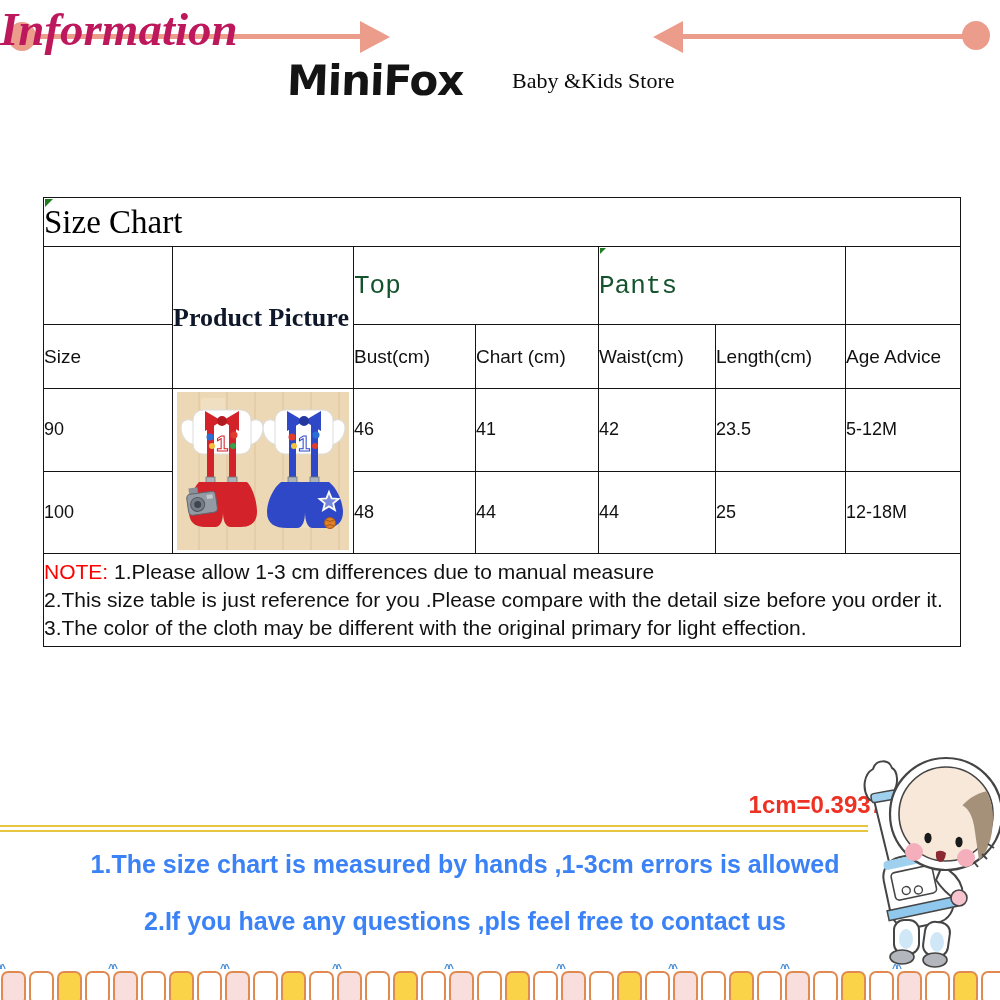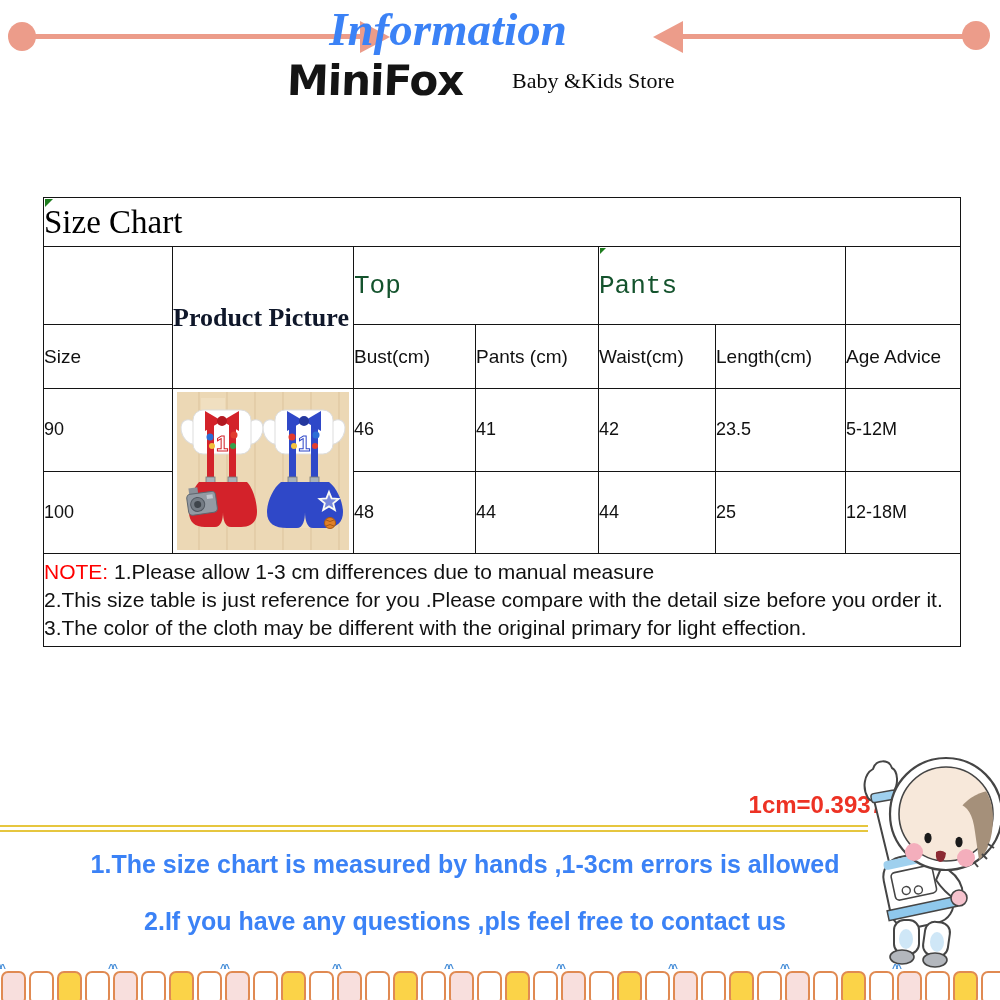--- a/index.html
+++ b/index.html
@@ -14,9 +14,9 @@
                border-left:30px solid #ec9c8a;}
   .arrow-left{width:0;height:0;border-top:16px solid transparent;border-bottom:16px solid transparent;
               border-right:30px solid #ec9c8a;}
-  .page-title{left:0;top:2px;width:896px;text-align:center;
+  .page-title{left:0;top:2px;width:896px;text-align:left;
               font-family:"Liberation Serif",serif;font-style:italic;font-weight:bold;
-              font-size:47px;color:#3b82f6;}
+              font-size:47px;color:#be185d;}
   .brand{left:287px;top:56px;font-family:"DejaVu Sans",sans-serif;font-weight:bold;
          font-size:42px;letter-spacing:-1px;transform:skewX(-2deg);color:#141414;}
   .brand-sub{left:512px;top:68px;font-family:"Liberation Serif",serif;font-size:22px;color:#0a0a0a;}

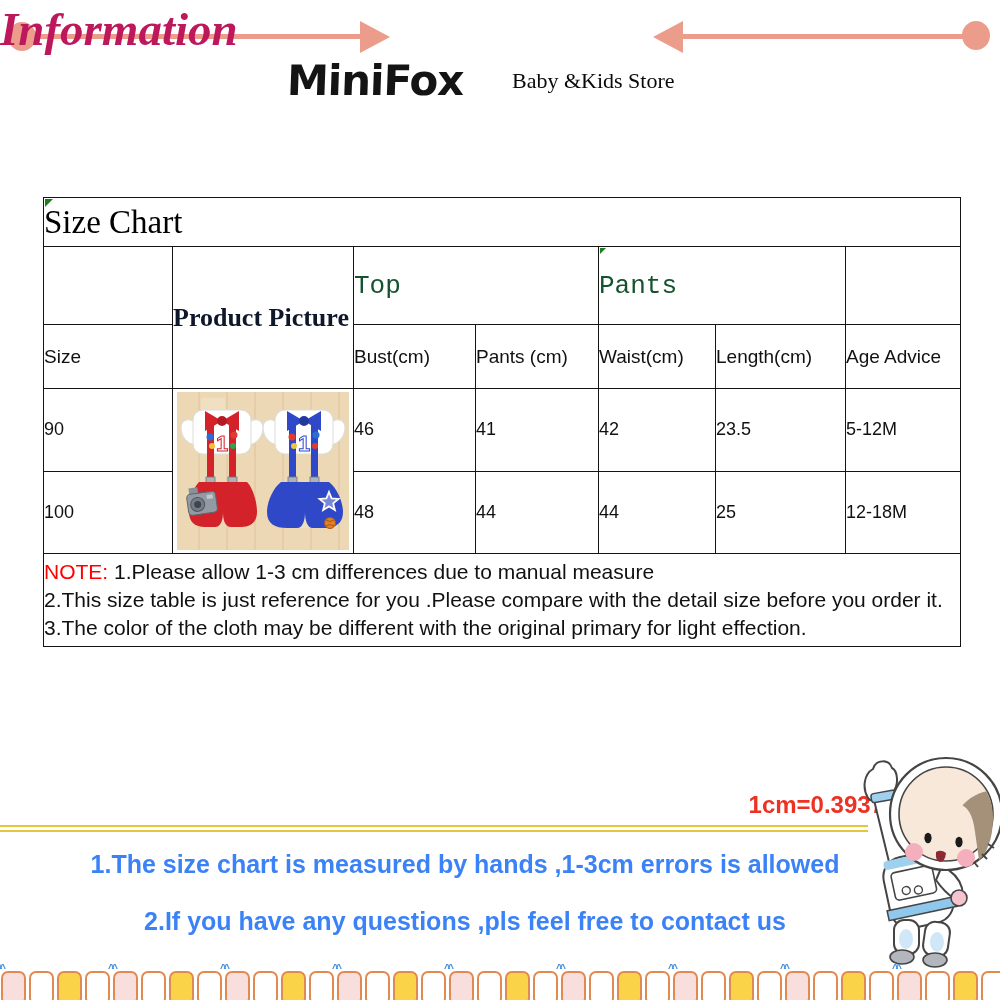--- a/index.html
+++ b/index.html
@@ -90,7 +90,7 @@
     <tr style="height:64px">
       <td class="t-sub">Size</td>
       <td class="t-sub">Bust(cm)</td>
-      <td class="t-sub">Pants (cm)</td>
+      <td class="t-sub">Chart (cm)</td>
       <td class="t-sub">Waist(cm)</td>
       <td class="t-sub">Length(cm)</td>
       <td class="t-sub">Age Advice</td>

